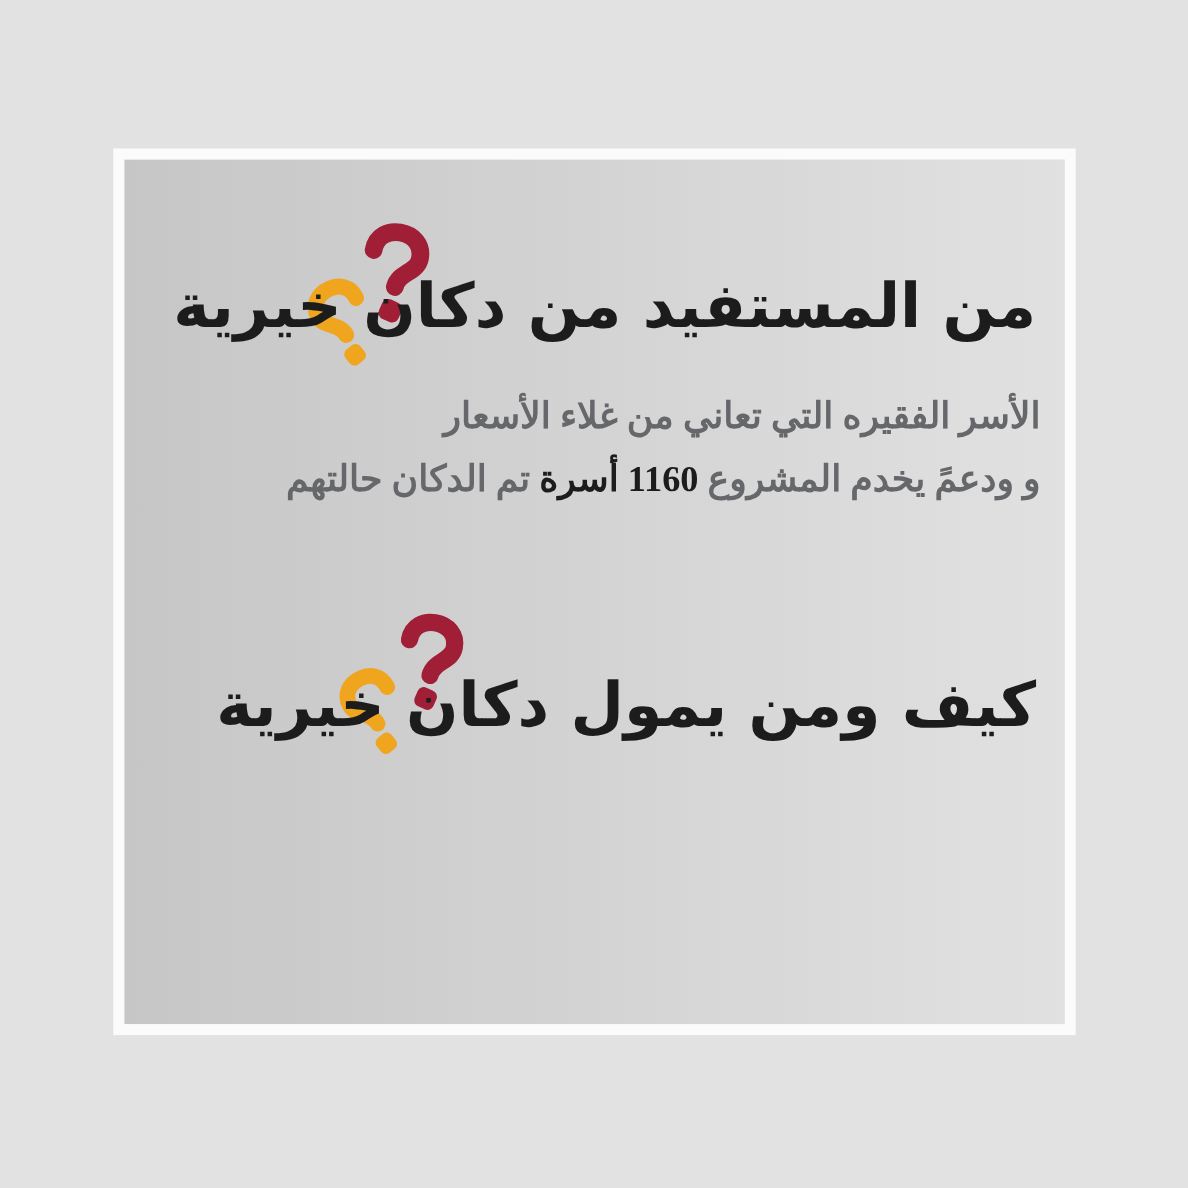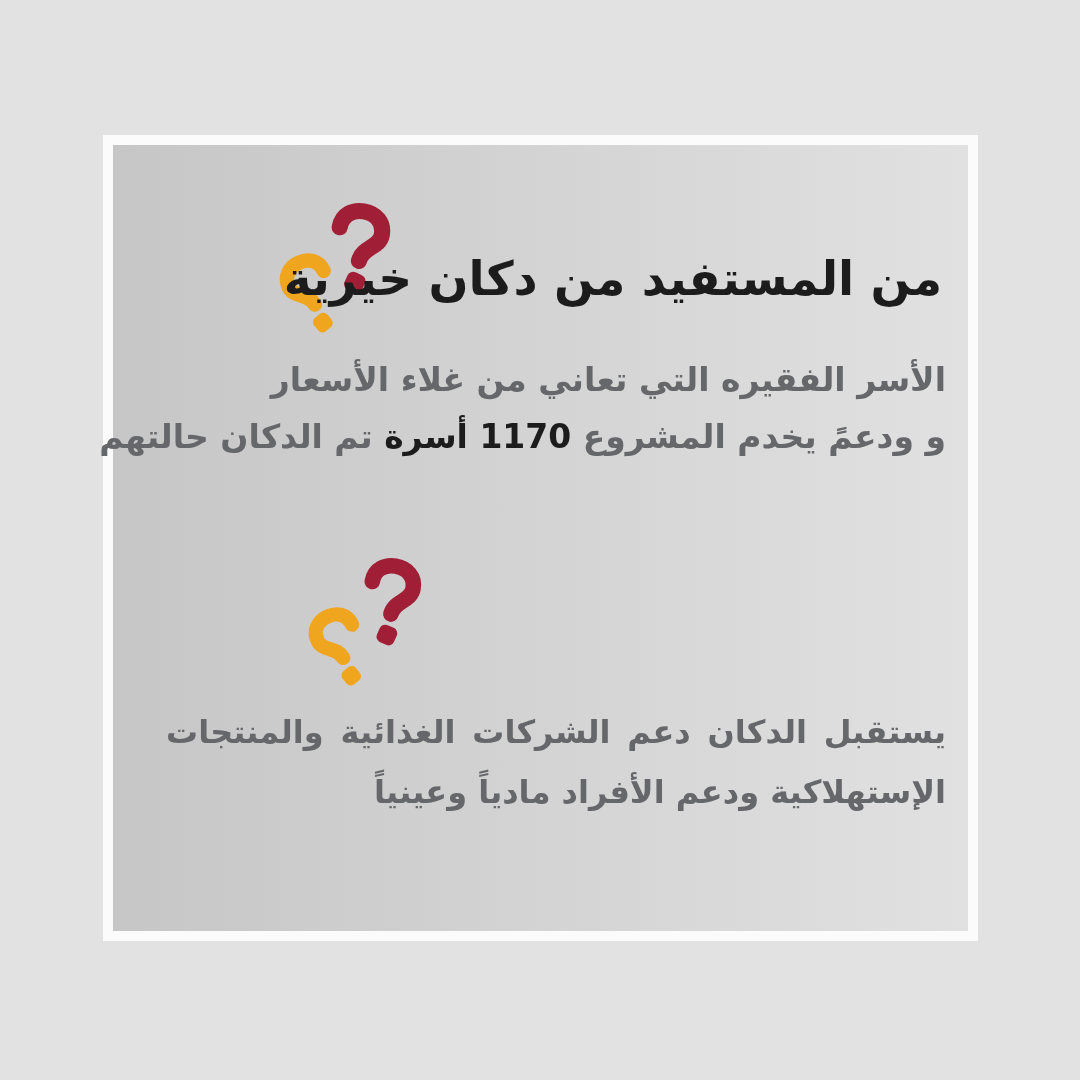--- a/index.html
+++ b/index.html
@@ -44,7 +44,7 @@
     white-space: nowrap;
     color: var(--heading-text, #1c1c1c);
     font-weight: bold;
-    font-size: 47px;
+    font-size: 56px;
     line-height: 60px;
   }
   .heading-1 { top: 104px; }

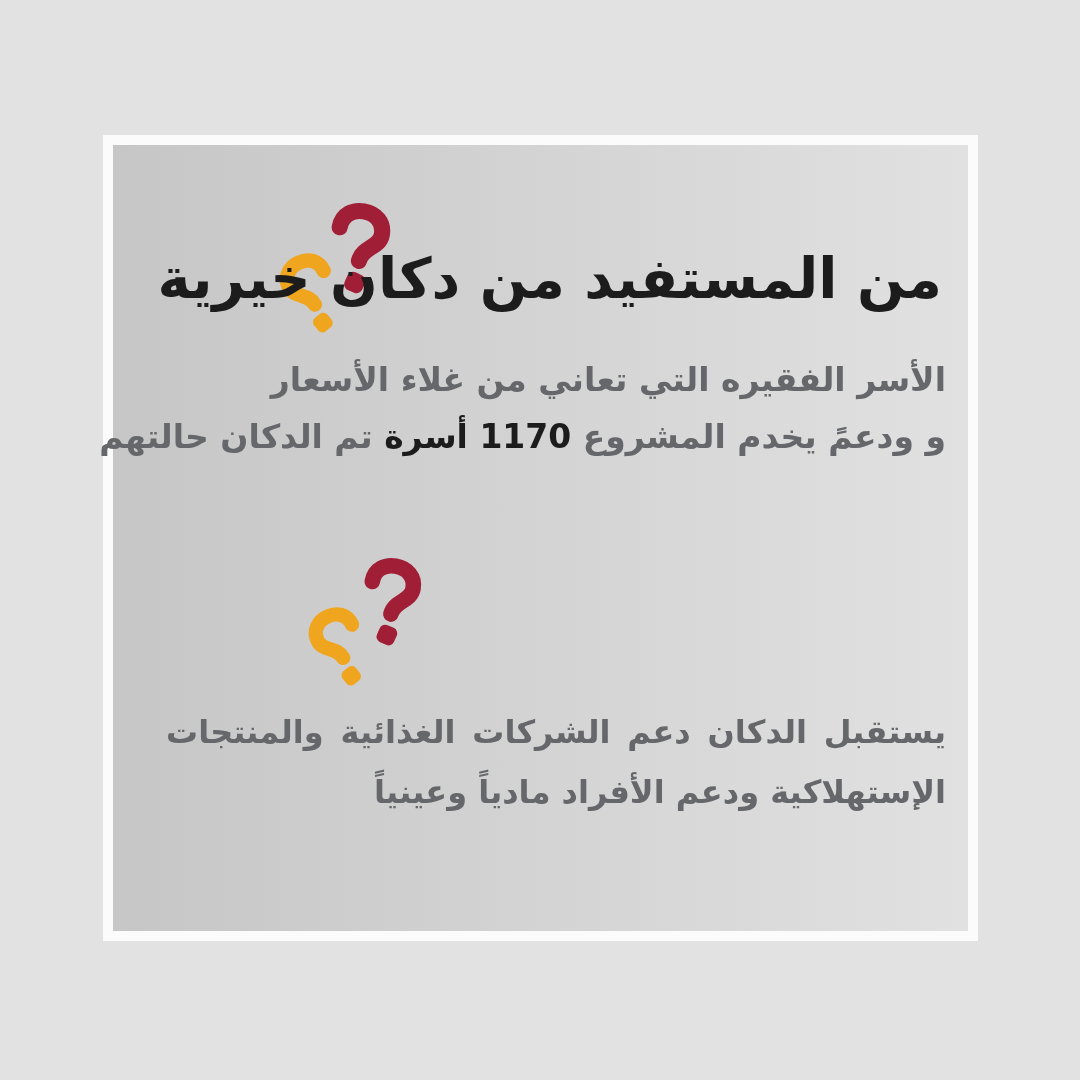--- a/index.html
+++ b/index.html
@@ -62,6 +62,7 @@
     top: 206px;
     font-size: 33px;
     line-height: 57px;
+    font-family: Liberation Serif, serif;
   }
   .body-1 .line { white-space: nowrap; }
   .body-2 {

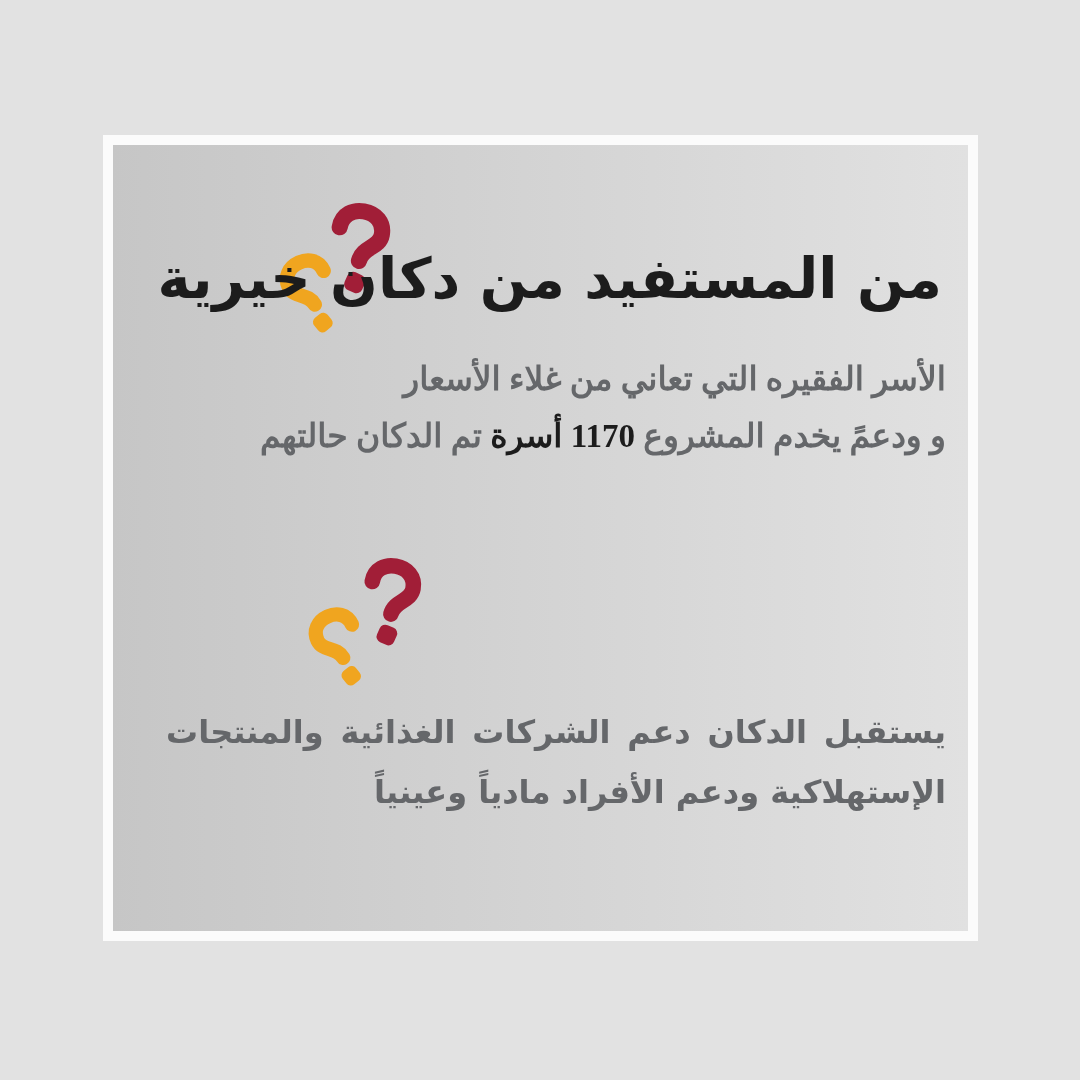--- a/index.html
+++ b/index.html
@@ -102,7 +102,7 @@
     <div class="heading heading-1" dir="rtl">من المستفيد من دكان خيرية</div>
     <div class="body-text body-1" dir="rtl">
       <div class="line">الأسر الفقيره التي تعاني من غلاء الأسعار</div>
-      <div class="line"><span>و ودعمً يخدم المشروع </span><span class="highlight">1170 أسرة</span><span> تم الدكان حالتهم</span></div>
+      <div class="line"><span>و ودعمً يخدم المشروع </span><span class="highlight">1160 أسرة</span><span> تم الدكان حالتهم</span></div>
     </div>
 
     <div class="qm qm-dark qm-s2-dark">

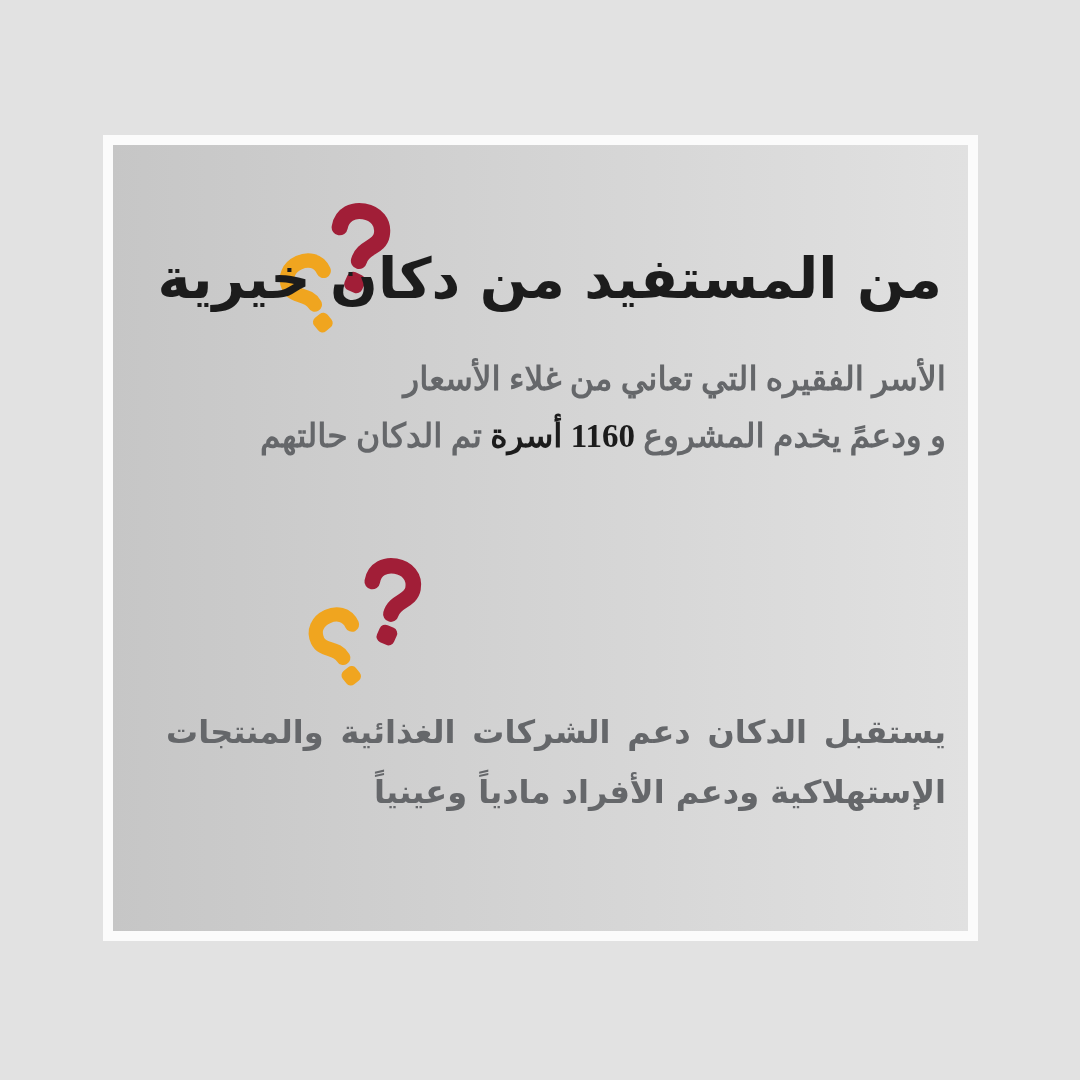--- a/index.html
+++ b/index.html
@@ -117,6 +117,7 @@
         <rect x="28" y="106" width="31" height="31" rx="10" transform="rotate(-14 43.5 121.5)"></rect>
       </svg>
     </div>
+    <div class="heading heading-2" dir="rtl">كيف ومن يمول دكان خيرية</div>
     <div class="body-text body-2" dir="rtl">
       <div class="line-justify">يستقبل الدكان دعم الشركات الغذائية والمنتجات</div>
       <div class="line">الإستهلاكية ودعم الأفراد مادياً وعينياً</div>

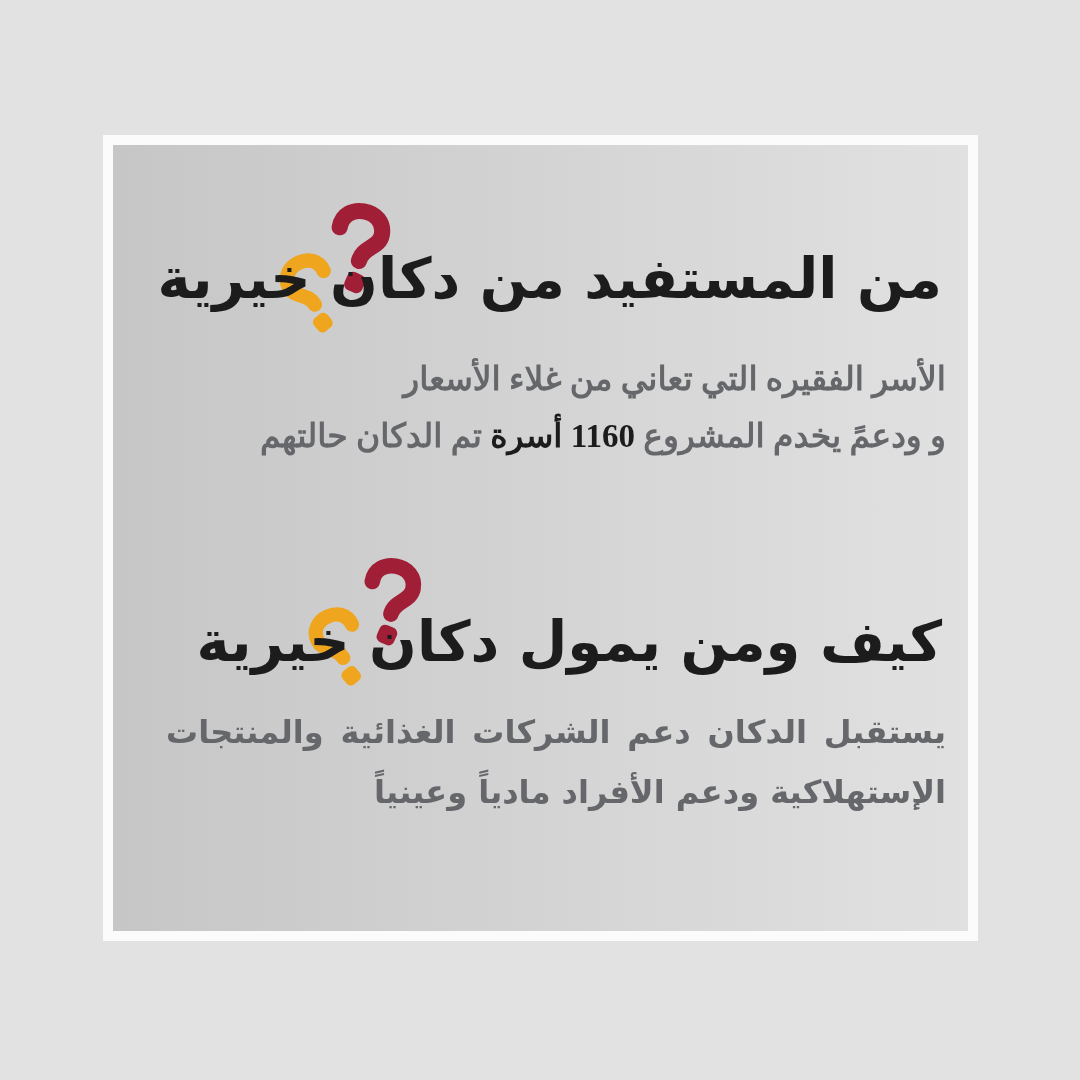--- a/index.html
+++ b/index.html
@@ -118,10 +118,6 @@
       </svg>
     </div>
     <div class="heading heading-2" dir="rtl">كيف ومن يمول دكان خيرية</div>
-    <div class="body-text body-2" dir="rtl">
-      <div class="line-justify">يستقبل الدكان دعم الشركات الغذائية والمنتجات</div>
-      <div class="line">الإستهلاكية ودعم الأفراد مادياً وعينياً</div>
-    </div>
 
   </div>
 </div>

